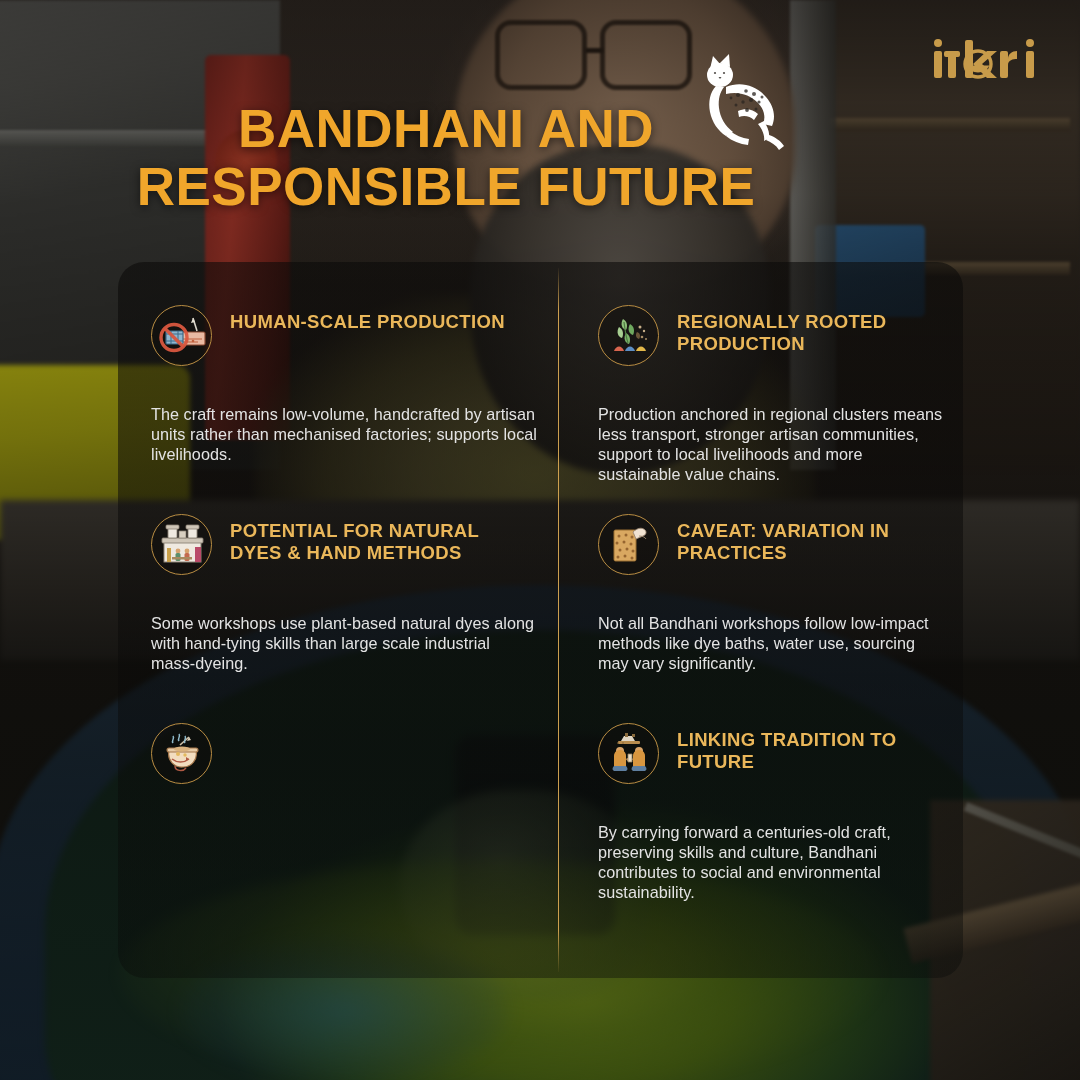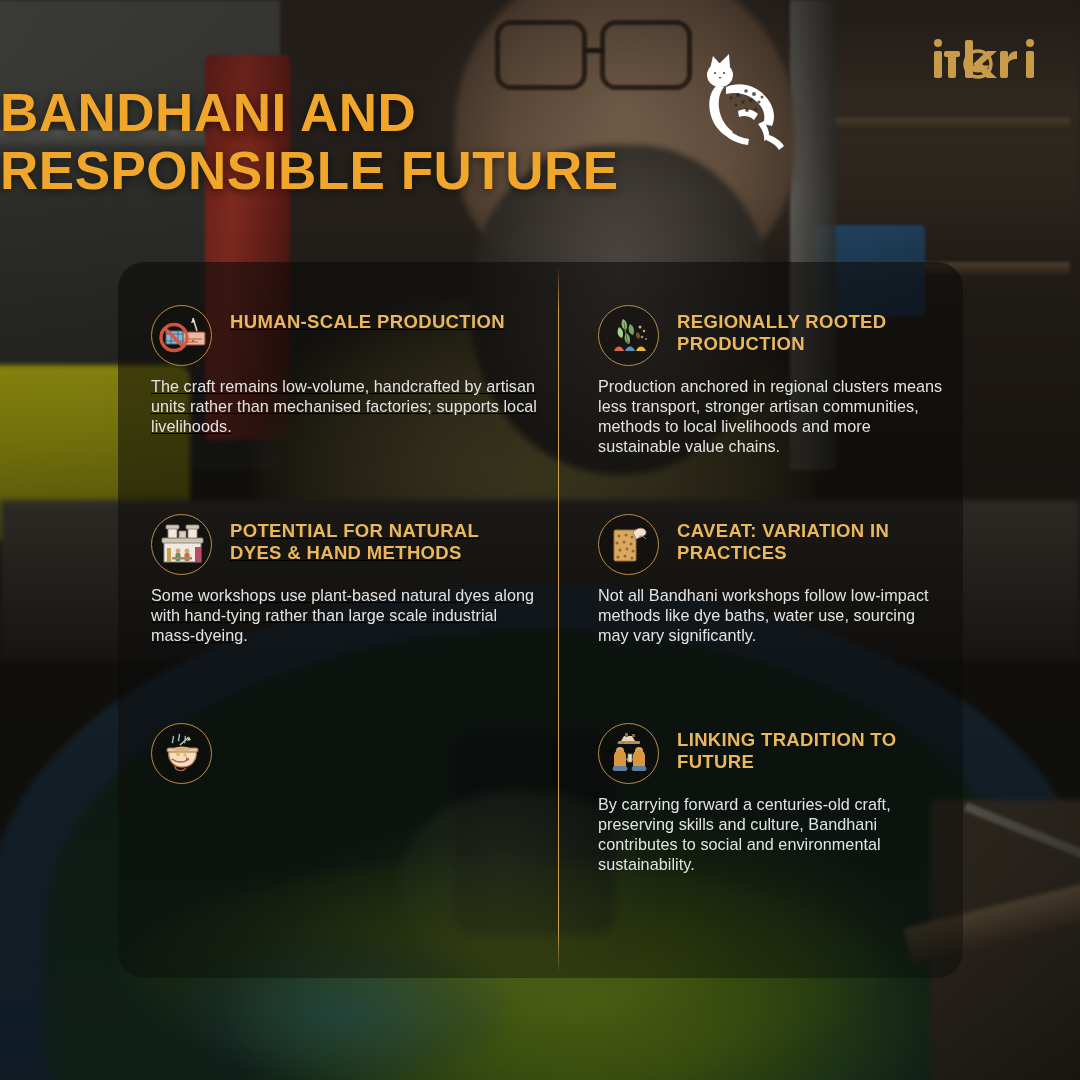--- a/index.html
+++ b/index.html
@@ -112,7 +112,7 @@
   #logo svg{ display:block; }
 
   
-  #title-wrap{ position:absolute; left:0; top:84px; width:892px; text-align:left; z-index:6; }
+  #title-wrap{ position:absolute; left:0; top:100px; width:892px; text-align:center; z-index:6; }
   #title-wrap h1{
     font-size:53px; line-height:58px; font-weight:bold; letter-spacing:.5px;
     color:#F0A62B;

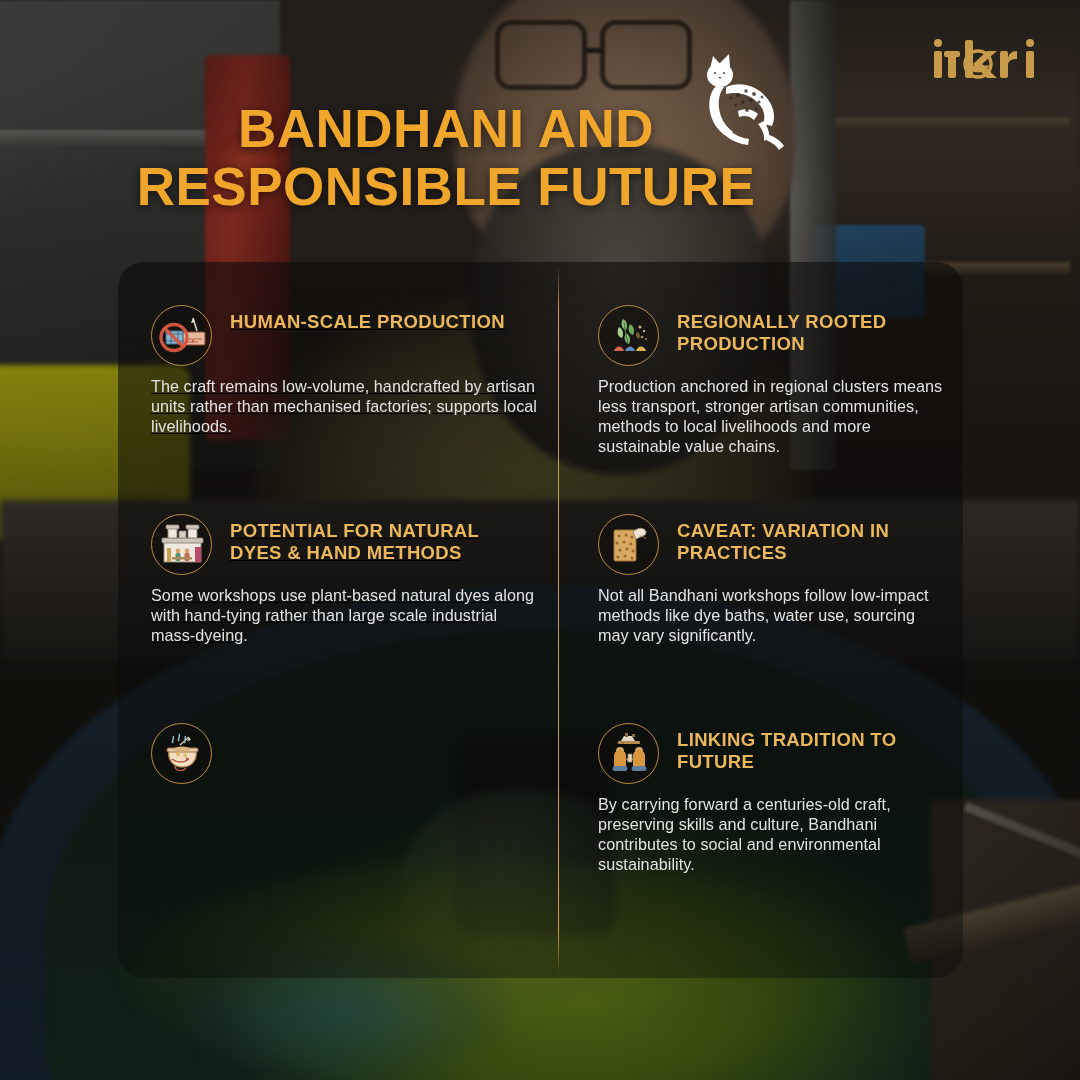--- a/index.html
+++ b/index.html
@@ -132,7 +132,7 @@
   #grid{ position:absolute; left:118px; top:262px; width:845px; height:716px; z-index:6;
      display:grid; grid-template-columns:440px 405px; grid-template-rows:209px 209px 232px; }
   .cell{ position:relative; }
-  .cell.left{ padding:43px 20px 0 33px;text-decoration:underline; }
+  .cell.left{ padding:43px 20px 0 33px; }
   .cell.right{ padding:43px 14px 0 40px; }
 
   .item-head{ display:flex; align-items:flex-start; gap:18px; }

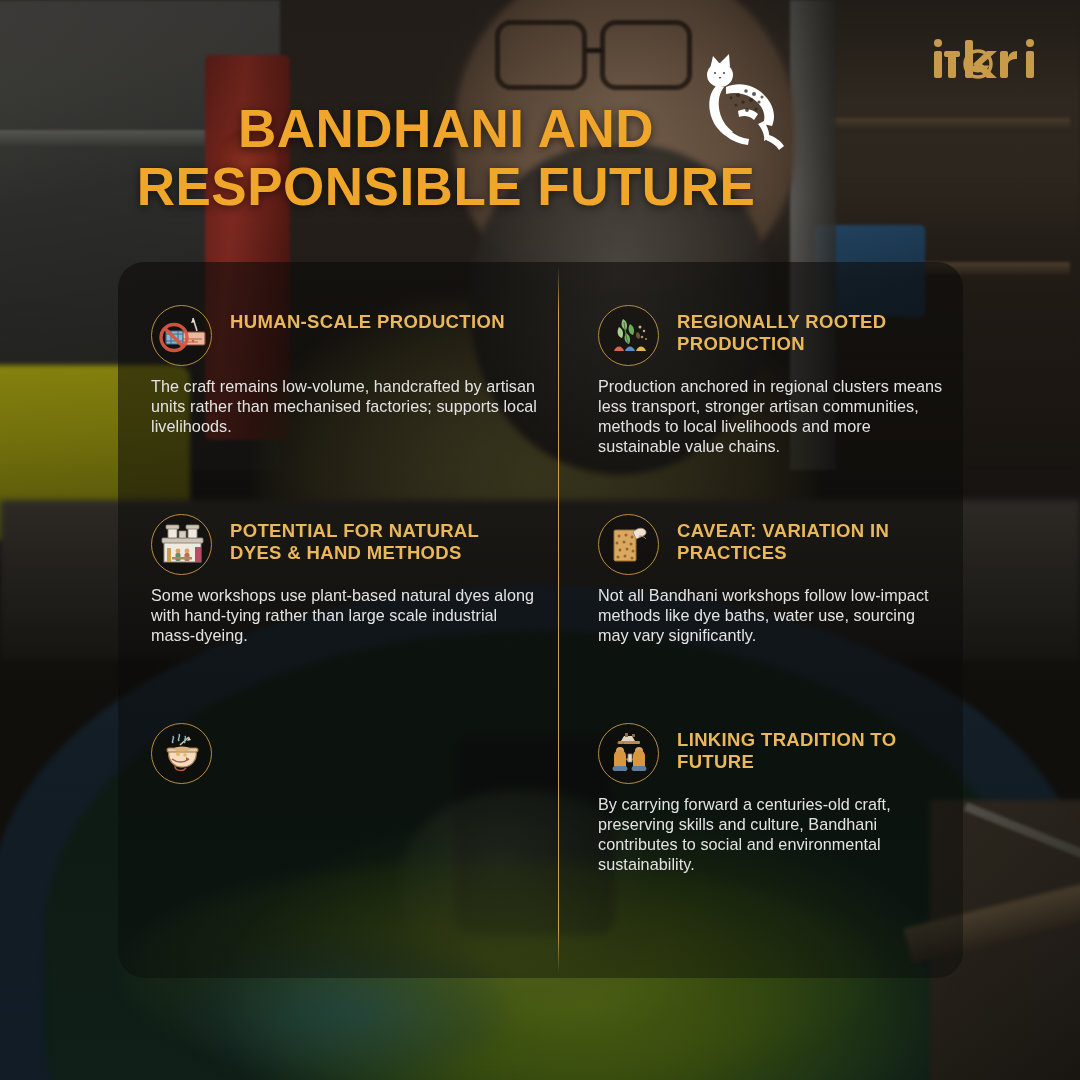--- a/index.html
+++ b/index.html
@@ -143,7 +143,7 @@
   .item-title{ font-size:18.5px; line-height:22px; font-weight:bold; letter-spacing:.35px;
      color:#EAB75A; padding-top:6px; text-transform:uppercase; max-width:300px; }
   .cell.right .item-title{ max-width:280px; }
-  .item-body{ margin-top:10px; font-size:16.2px; line-height:20px; color:#E3E3E3;
+  .item-body{ margin-top:38px; font-size:16.2px; line-height:20px; color:#E3E3E3;
      letter-spacing:.05px; max-width:390px; }
   .cell.right .item-body{ max-width:400px; }
 </style>

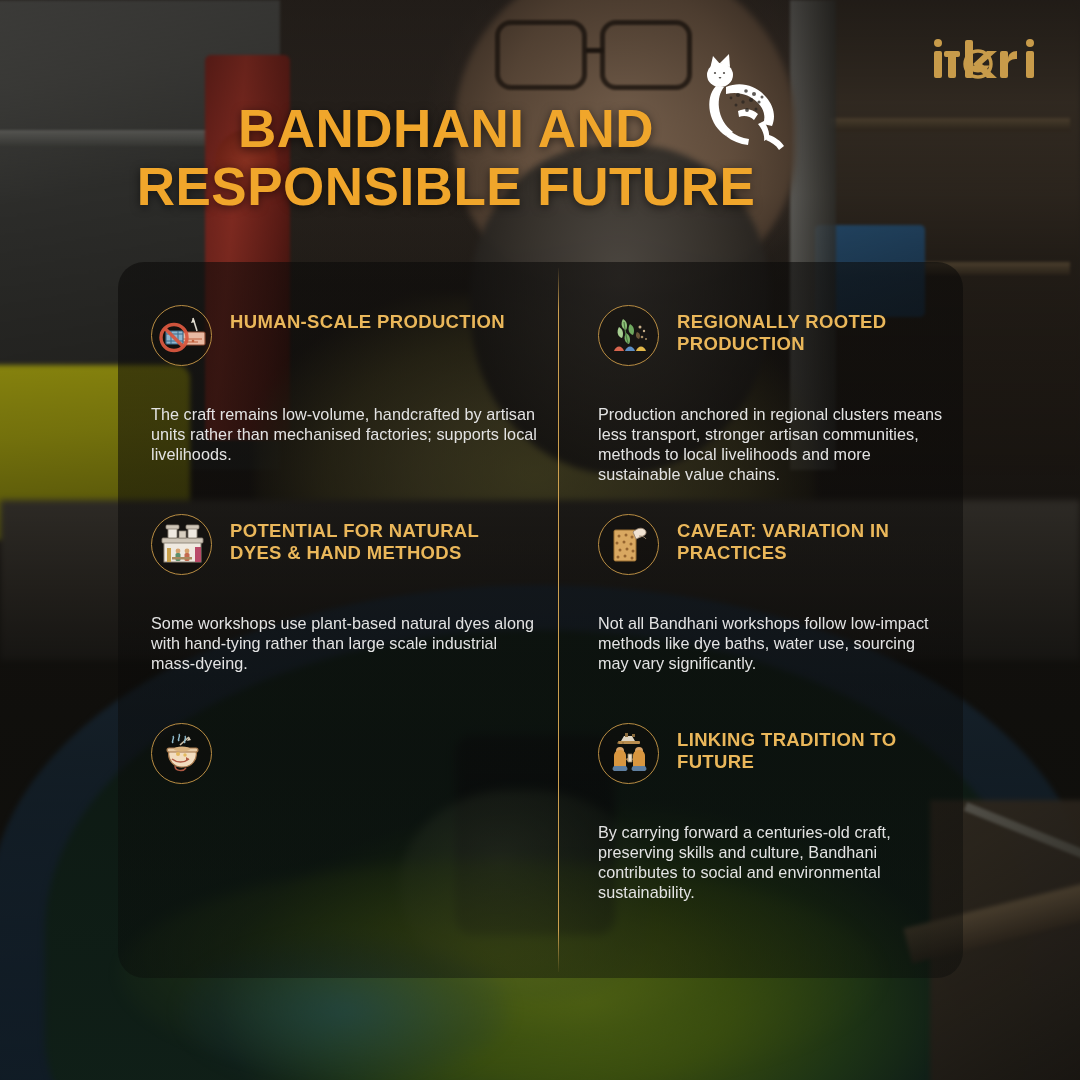--- a/index.html
+++ b/index.html
@@ -286,7 +286,7 @@
       </div>
       <div class="item-title">REGIONALLY ROOTED PRODUCTION</div>
     </div>
-    <div class="item-body">Production anchored in regional clusters means less transport, stronger artisan communities, methods to local livelihoods and more sustainable value chains.</div>
+    <div class="item-body">Production anchored in regional clusters means less transport, stronger artisan communities, support to local livelihoods and more sustainable value chains.</div>
   </div>
 
   <div class="cell left">

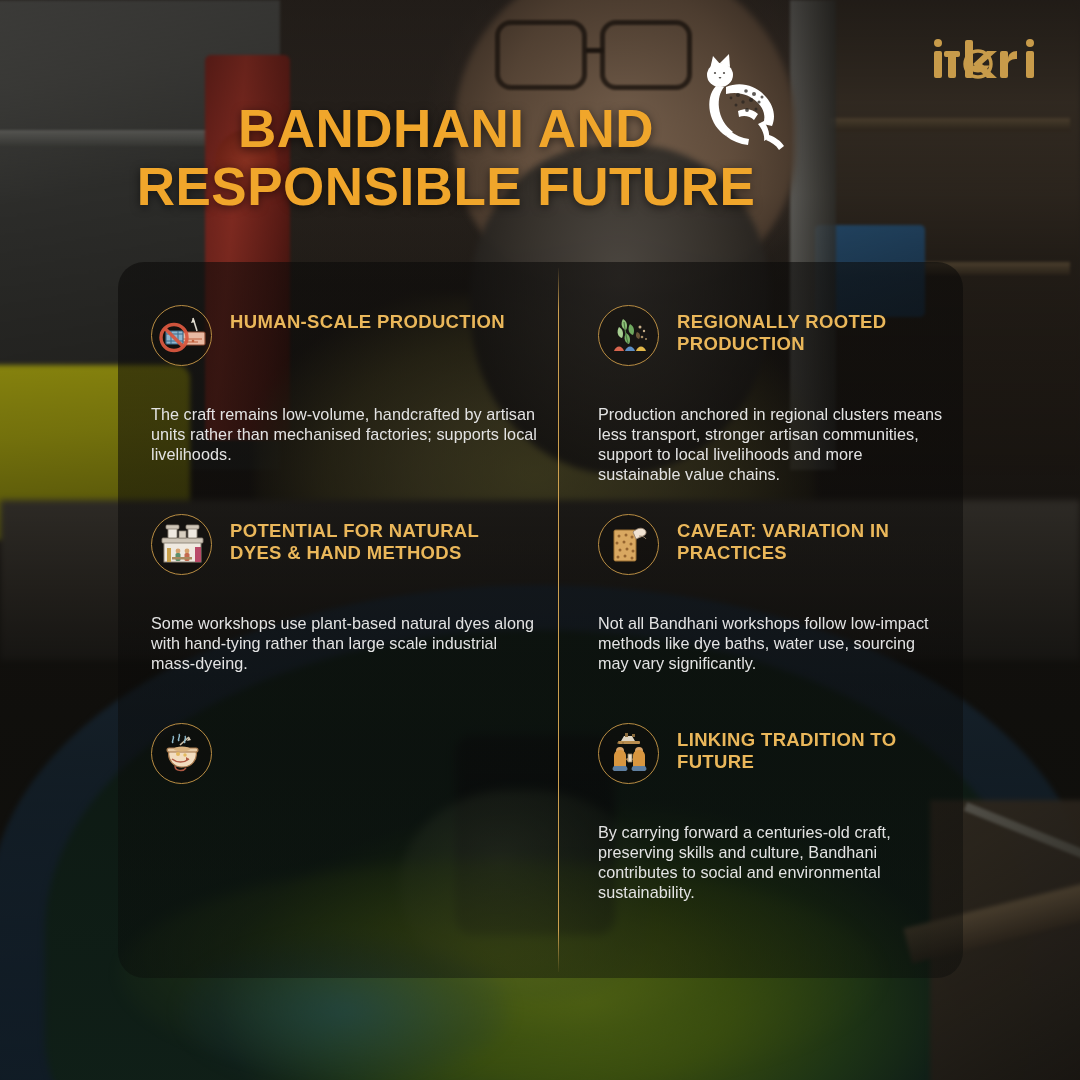--- a/index.html
+++ b/index.html
@@ -311,7 +311,7 @@
       </div>
       <div class="item-title">POTENTIAL FOR NATURAL DYES &amp; HAND METHODS</div>
     </div>
-    <div class="item-body">Some workshops use plant-based natural dyes along with hand-tying rather than large scale industrial mass-dyeing.</div>
+    <div class="item-body">Some workshops use plant-based natural dyes along with hand-tying skills than large scale industrial mass-dyeing.</div>
   </div>
 
   <div class="cell right">

